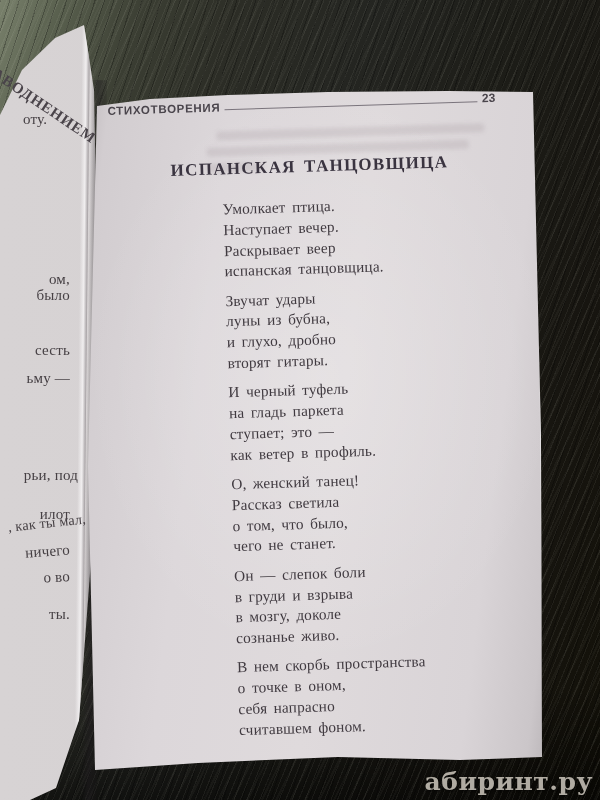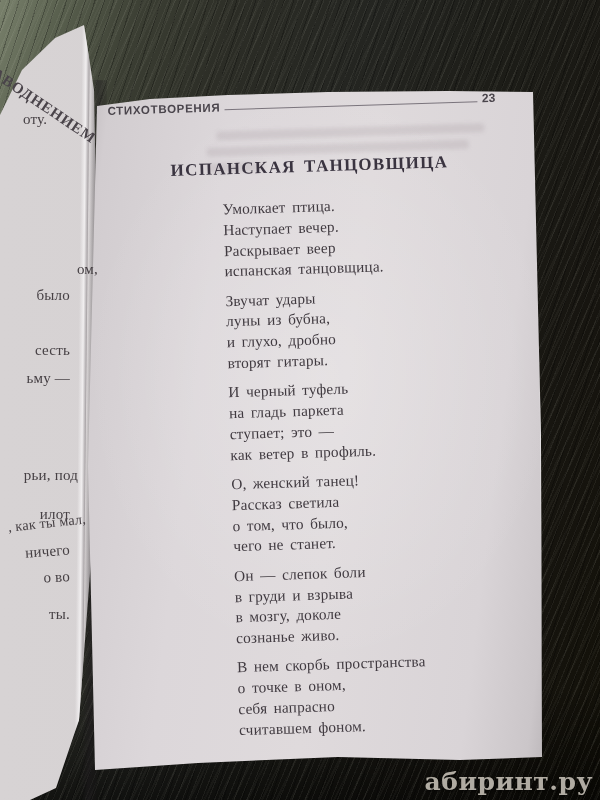--- a/index.html
+++ b/index.html
@@ -42,7 +42,7 @@
   .frag-rot{position:absolute;z-index:3;color:#4a444a;font-size:15px;font-weight:bold;
     letter-spacing:1px;transform:rotate(34deg);transform-origin:0 0;left:-12px;top:58px;}
   .f0{top:112px;text-align:center;}
-  .f1{top:262px;padding-left:28px;}
+  .f1{top:272px;}
   .f2{top:288px;}
   .f3{top:343px;}
   .f4{top:371px;}

